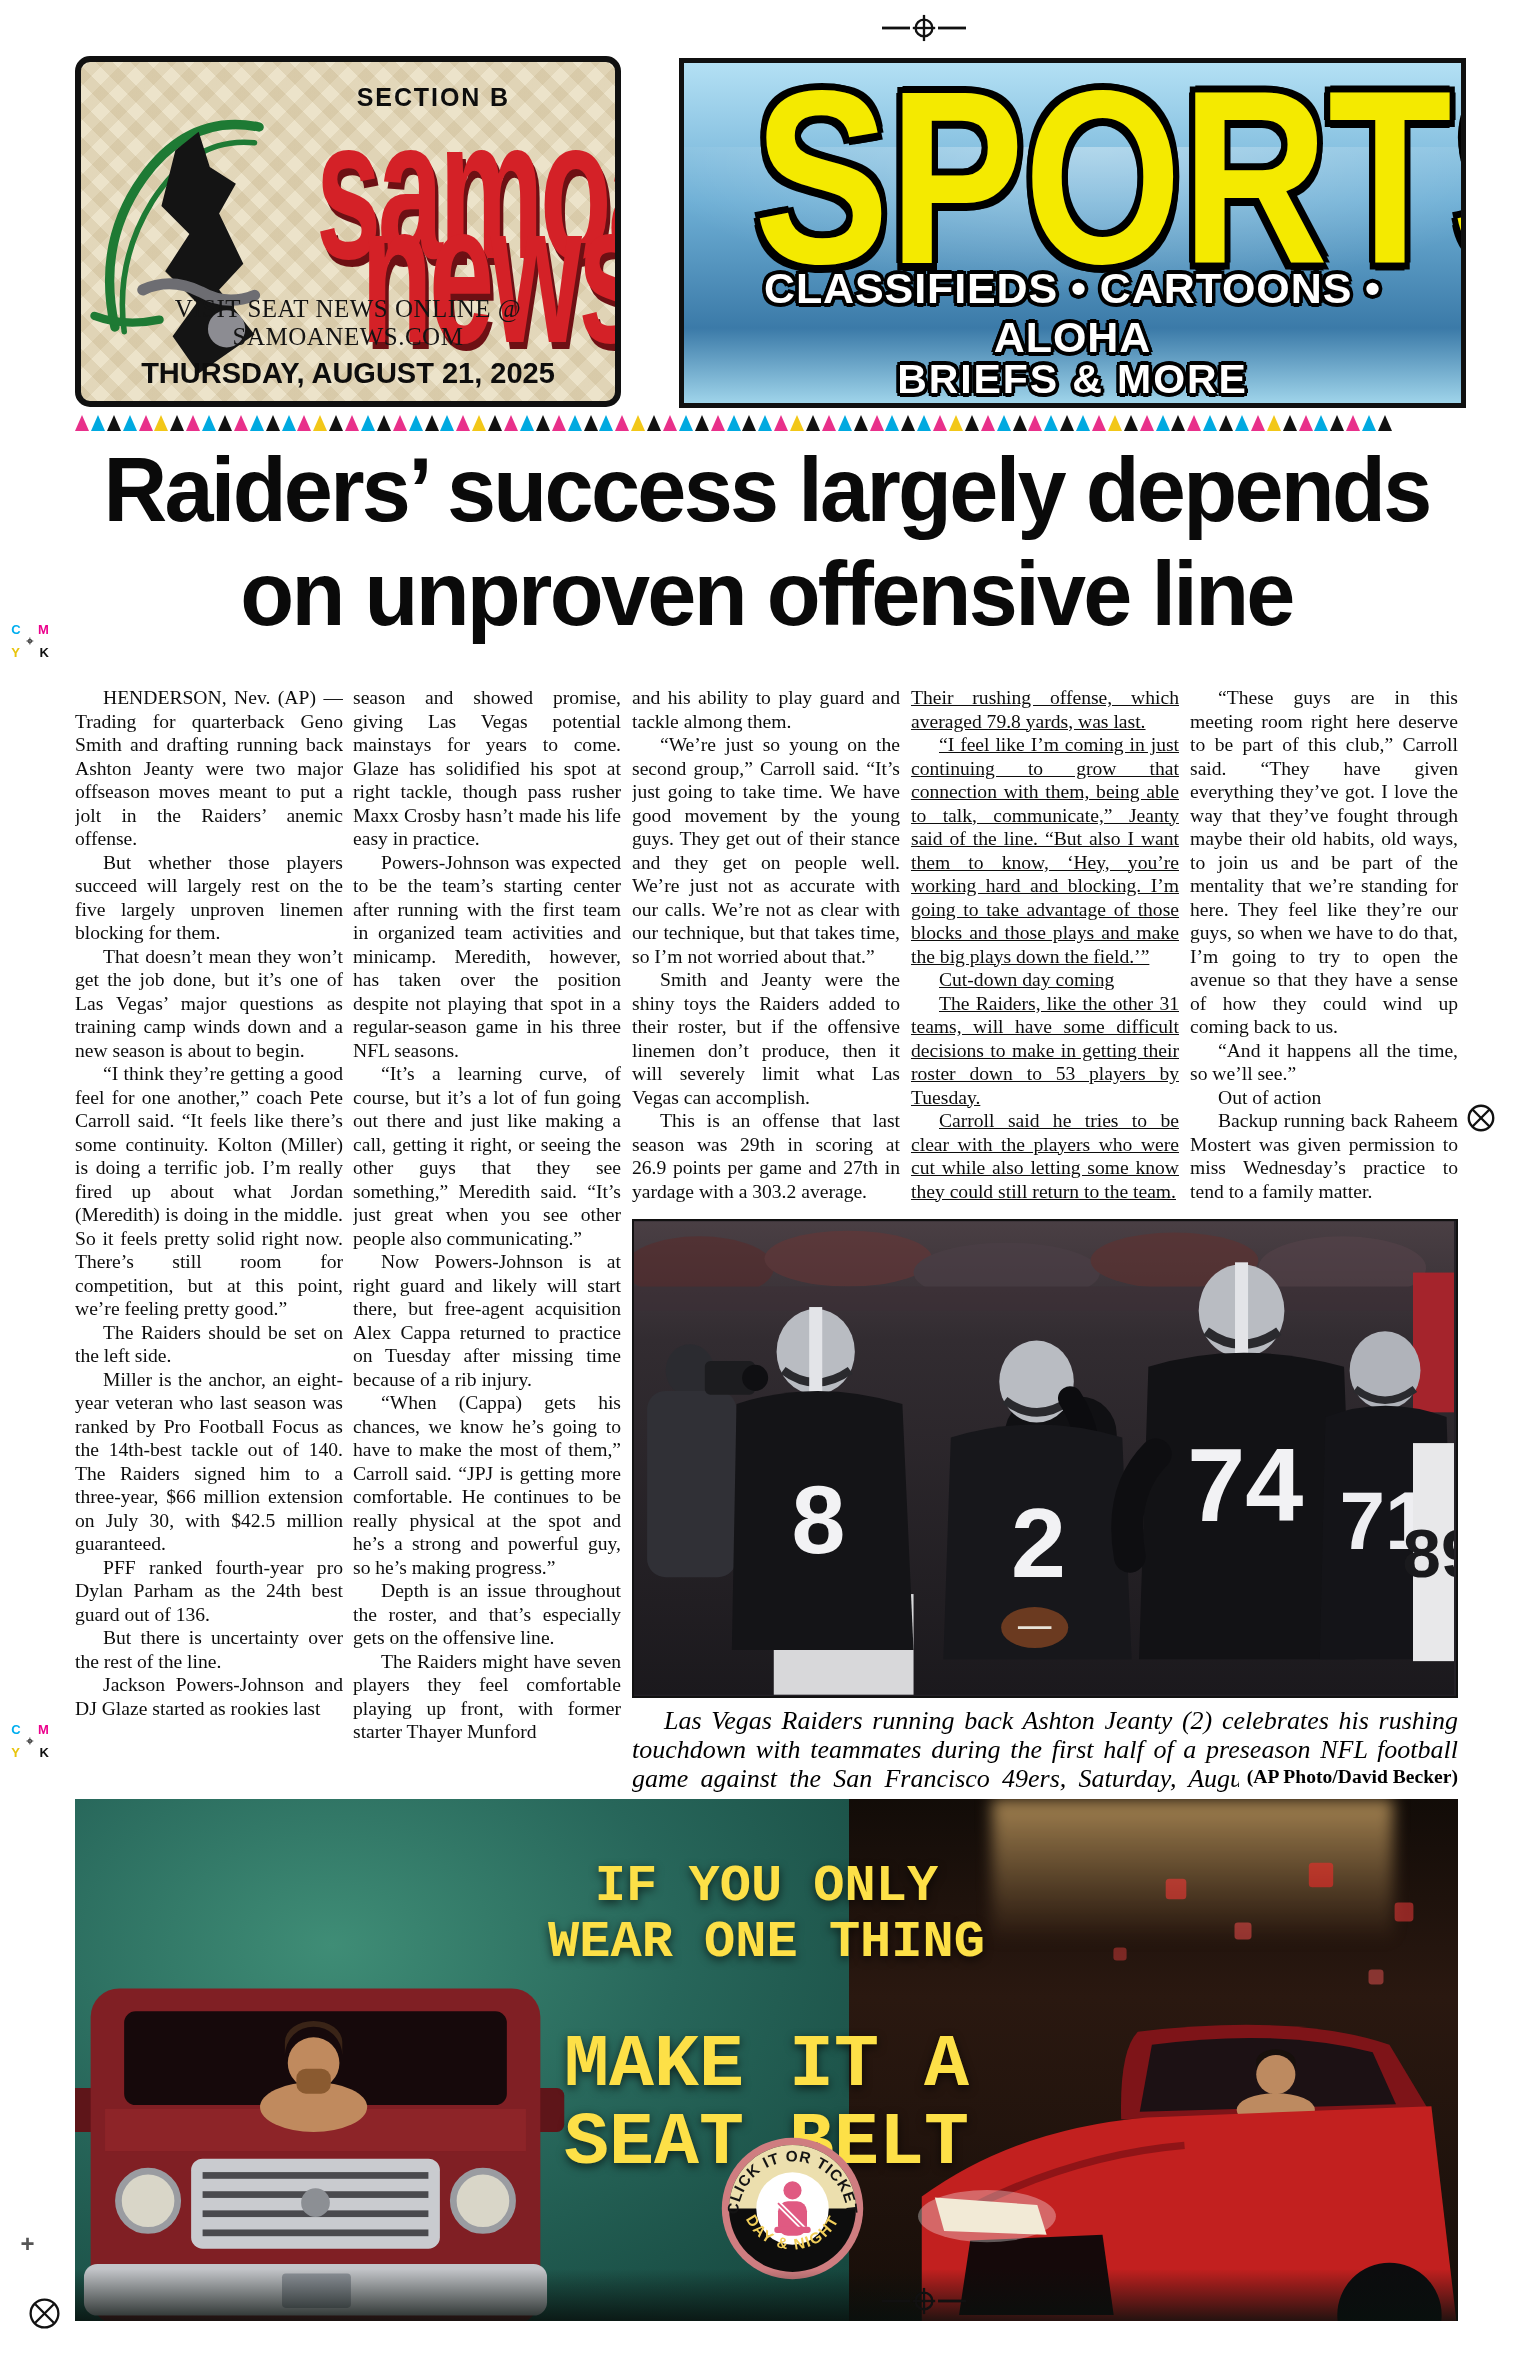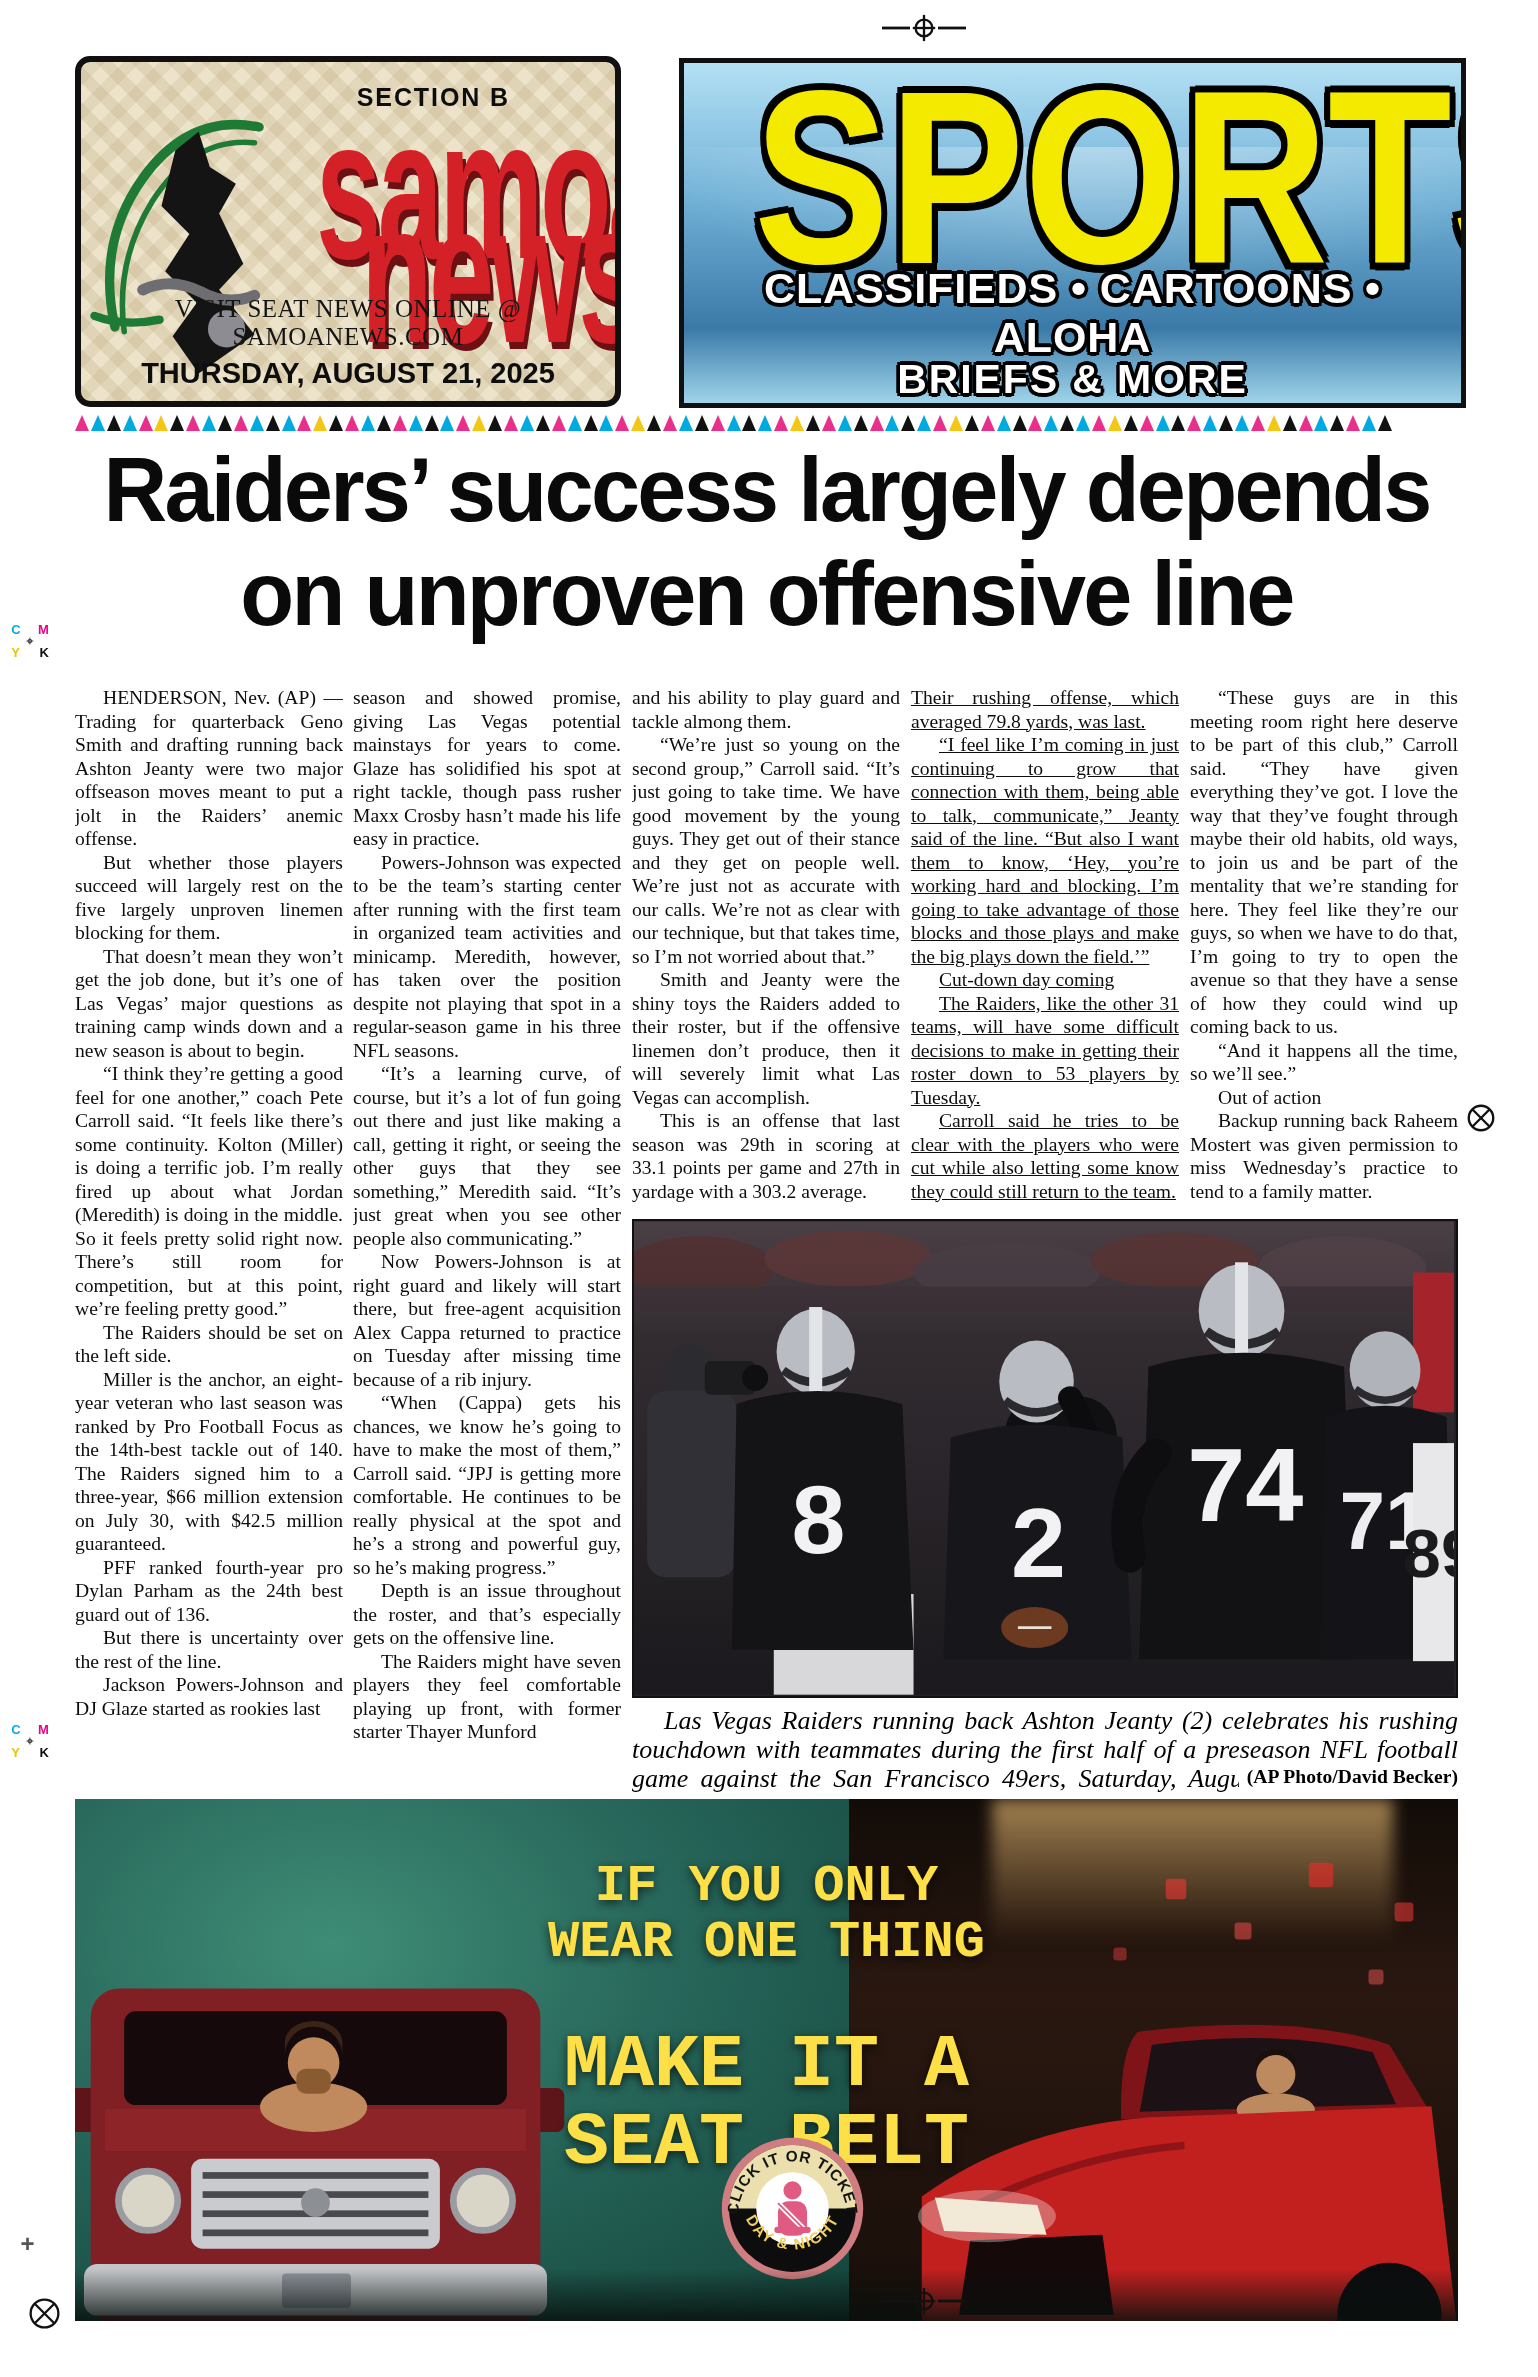--- a/index.html
+++ b/index.html
@@ -270,7 +270,7 @@
     <p>and his ability to play guard and tackle almong them.</p>
     <p class="indent">“We’re just so young on the second group,” Carroll said. “It’s just going to take time. We have good movement by the young guys. They get out of their stance and they get on people well. We’re just not as accurate with our calls. We’re not as clear with our technique, but that takes time, so I’m not worried about that.”</p>
     <p class="indent">Smith and Jeanty were the shiny toys the Raiders added to their roster, but if the offensive linemen don’t produce, then it will severely limit what Las Vegas can accomplish.</p>
-    <p class="indent">This is an offense that last season was 29th in scoring at 33.1 points per game and 27th in yardage with a 303.2 average.</p>
+    <p class="indent">This is an offense that last season was 29th in scoring at 26.9 points per game and 27th in yardage with a 303.2 average.</p>
   </div>
 <div class="col" data-col="3">
     <p>Their rushing offense, which averaged 79.8 yards, was last.</p>

